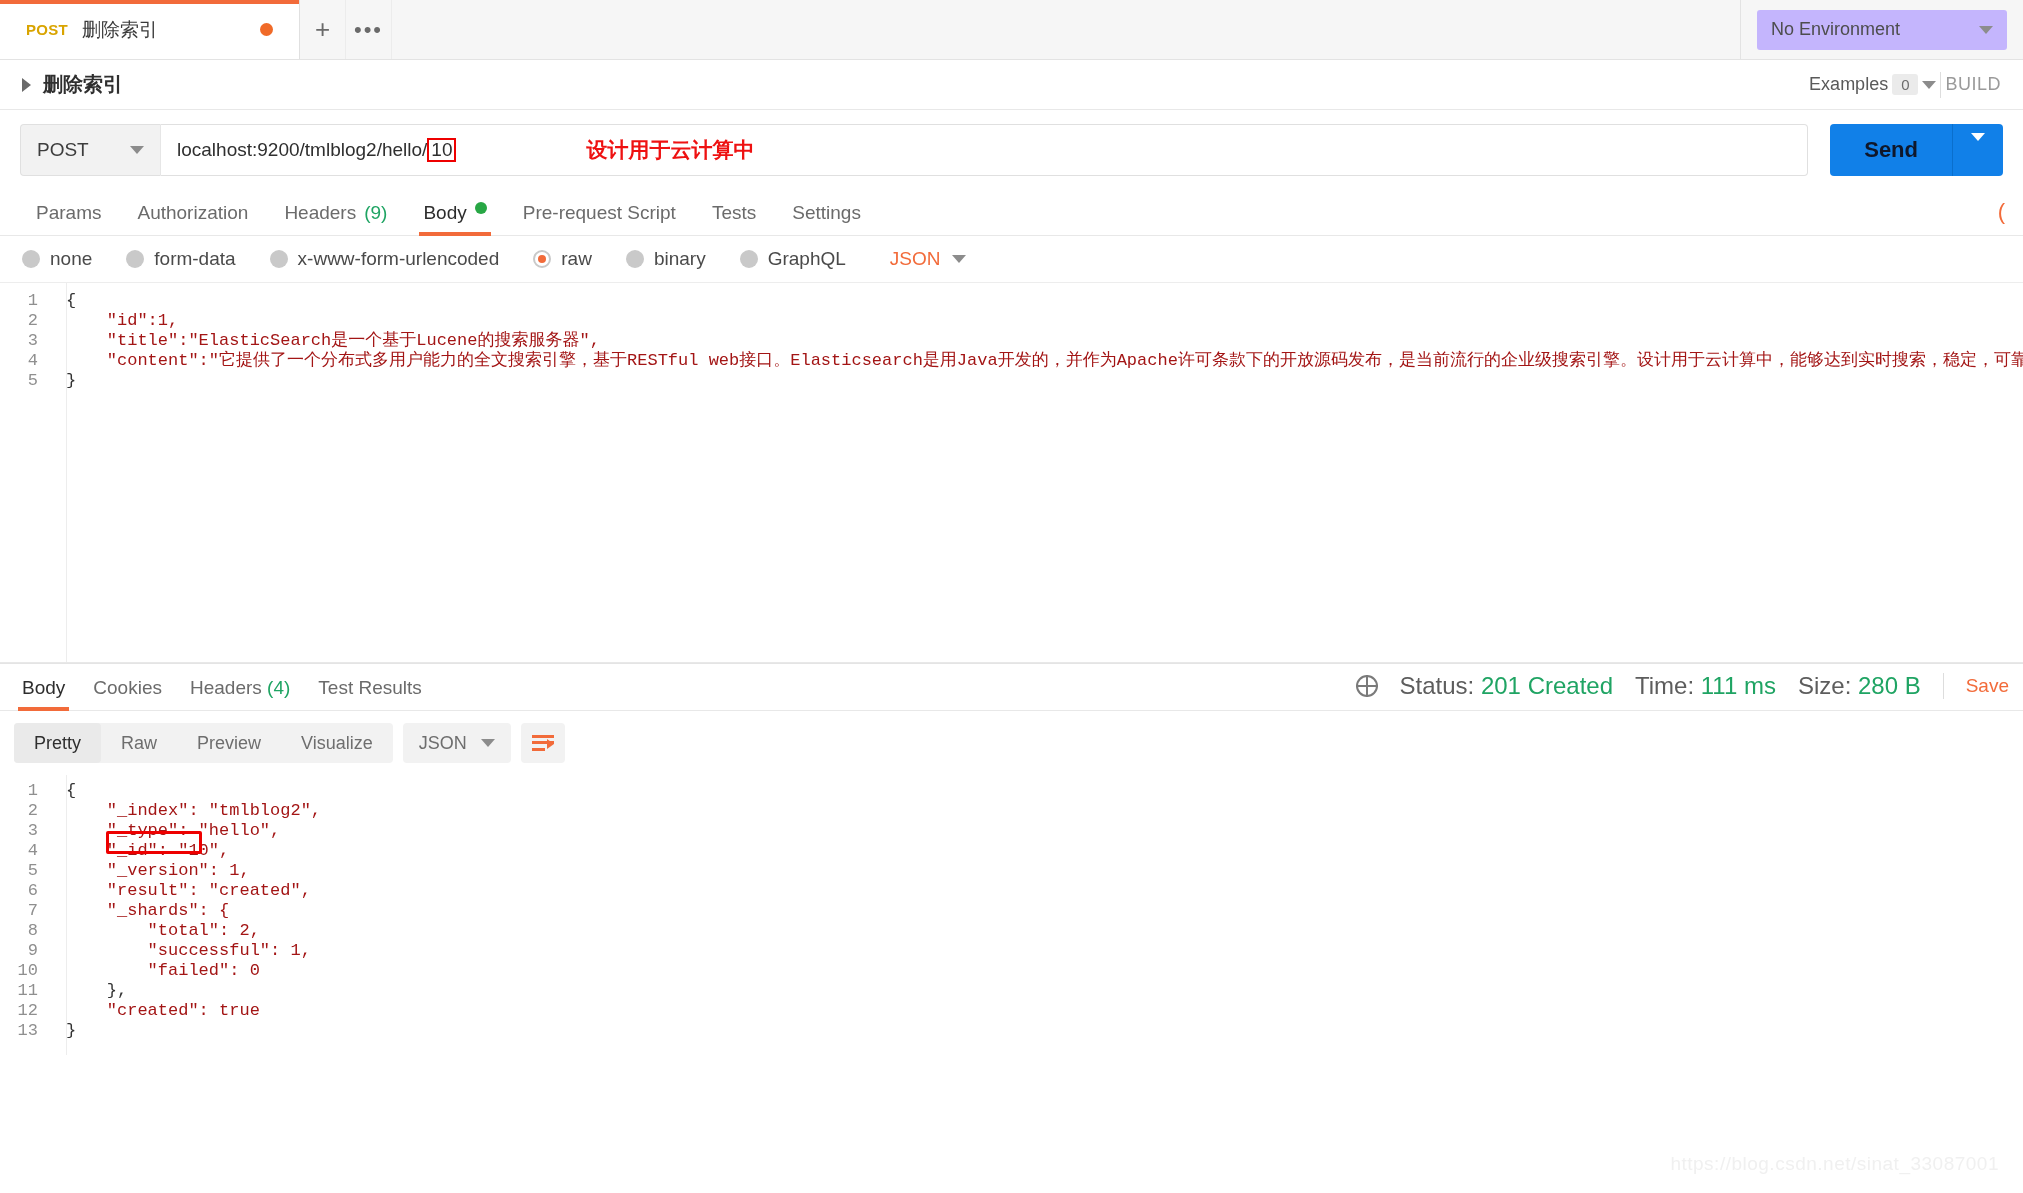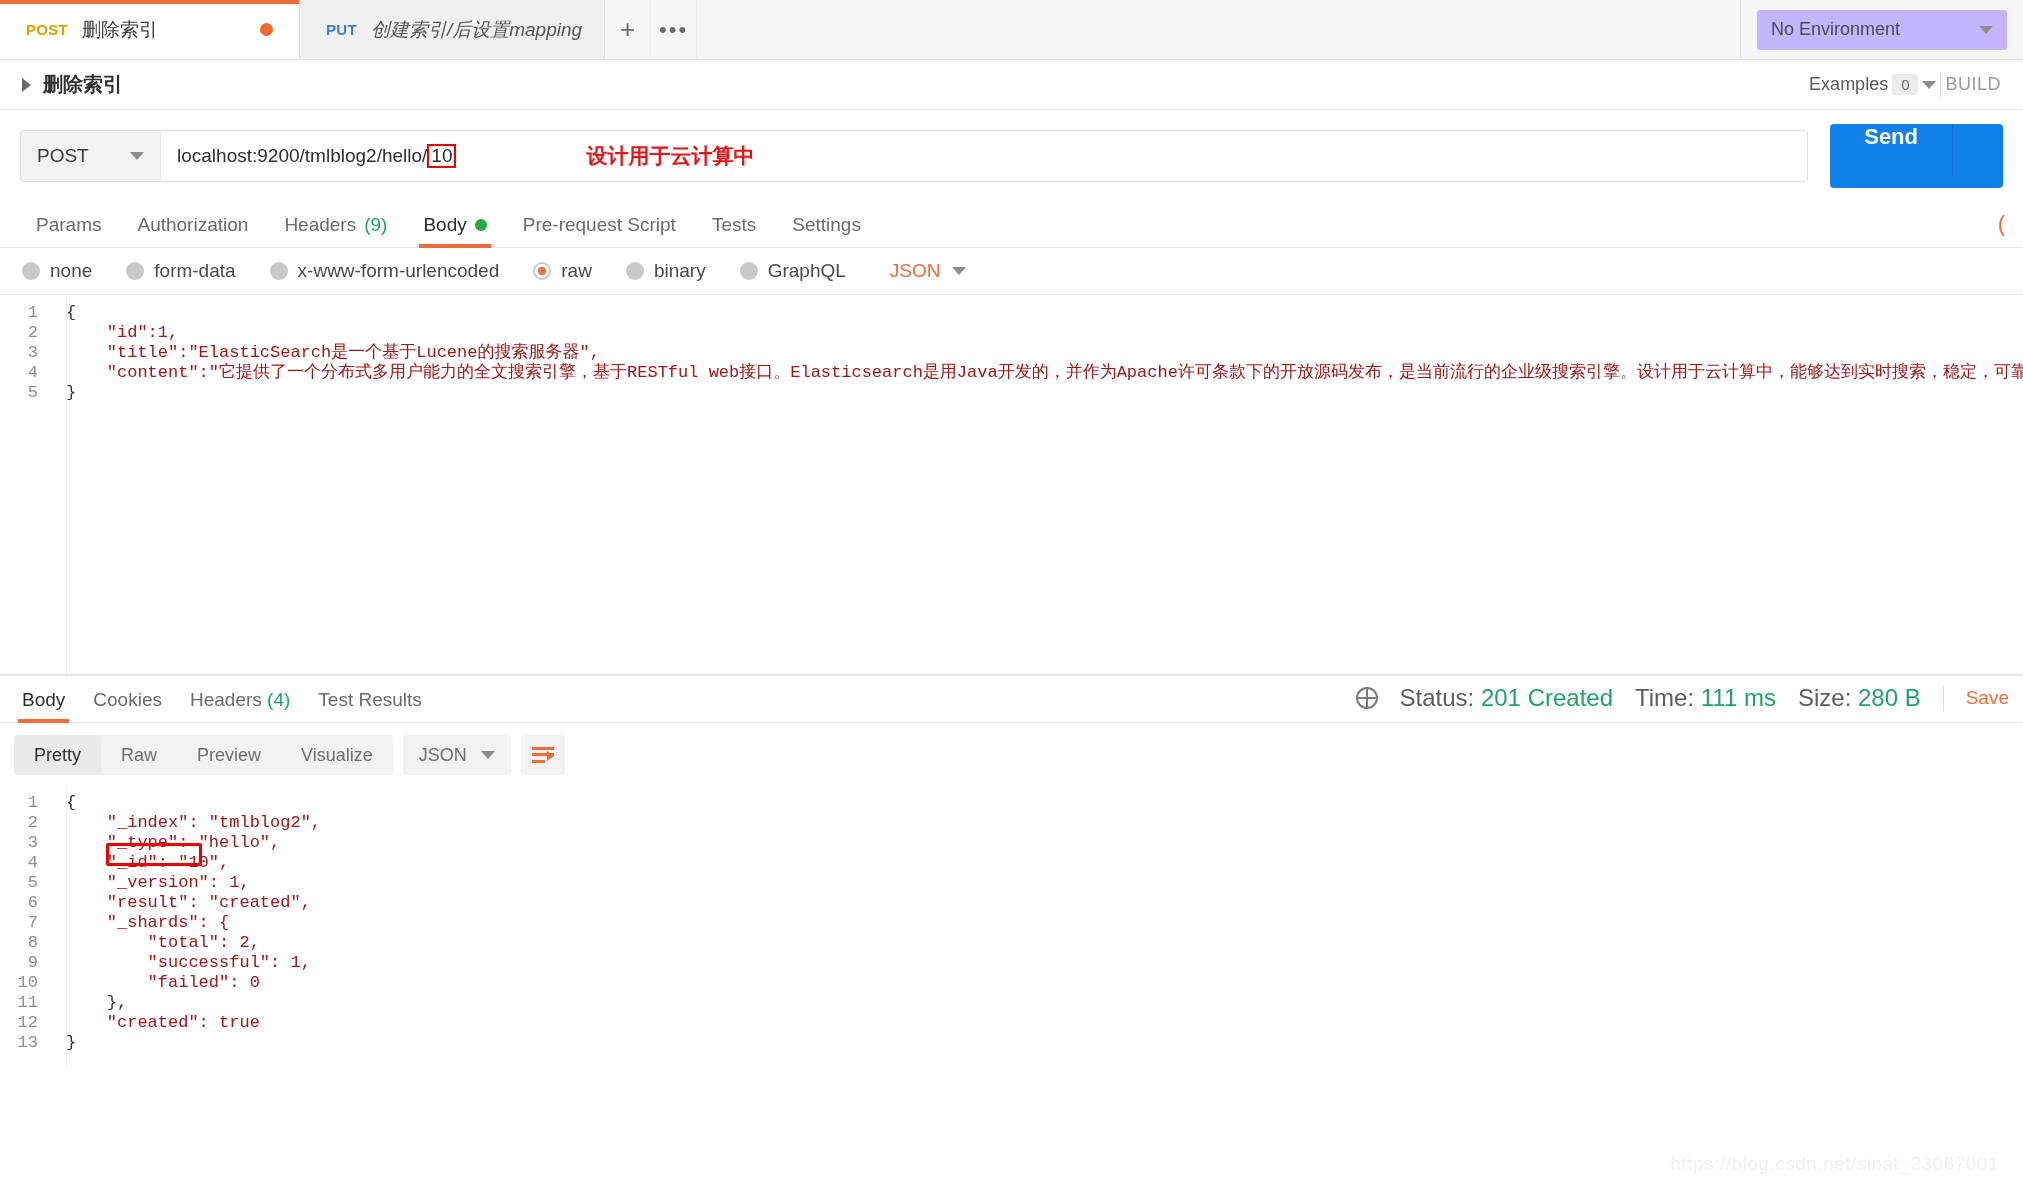--- a/index.html
+++ b/index.html
@@ -256,10 +256,6 @@
       <span class="tab-dot"></span>
     </div>
 
-    <div class="req-tab">
-      <span class="tab-method m-put">PUT</span>
-      <span class="tab-name italic">创建索引/后设置mapping</span>
-    </div>
 
     <div class="tab-btn">+</div>
     <div class="tab-btn dots">•••</div>

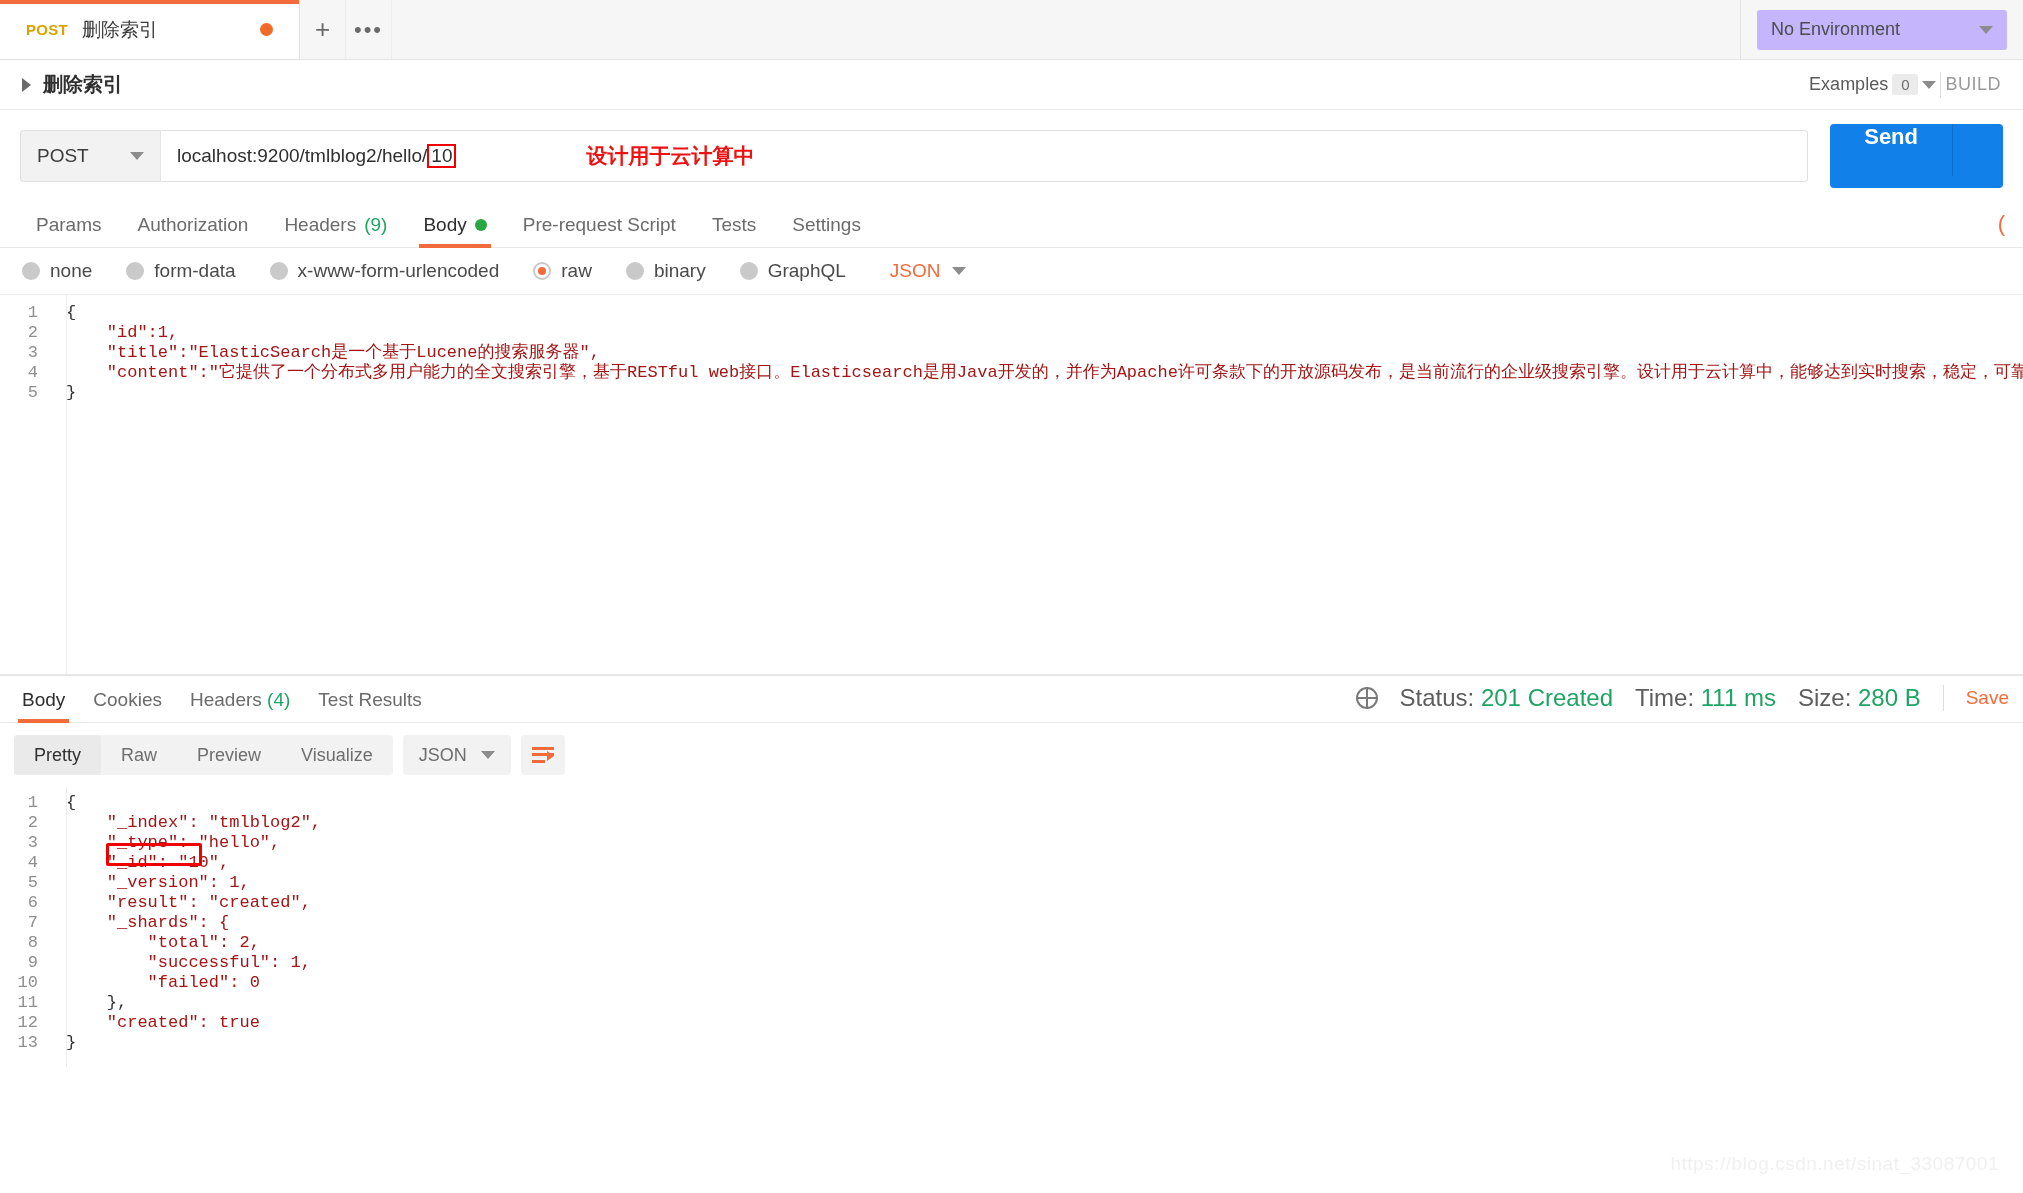--- a/index.html
+++ b/index.html
@@ -114,8 +114,8 @@
   }
   .send-wrap { display:flex; align-items:center; margin-left: 22px; }
   .send-btn {
-    display:flex; height:64px; background:#1180e8;
-    border-radius: 4px; color:#ffffff; cursor:pointer;
+    display:flex; align-items:center; height:52px; background:#1180e8;
+    border-radius: 4px; color:#0f172a; cursor:pointer;
   }
   .send-label { font-size: 22px; font-weight: bold; padding: 0 34px; }
   .send-div { width:1px; height:52px; background:#0a6fcd; }

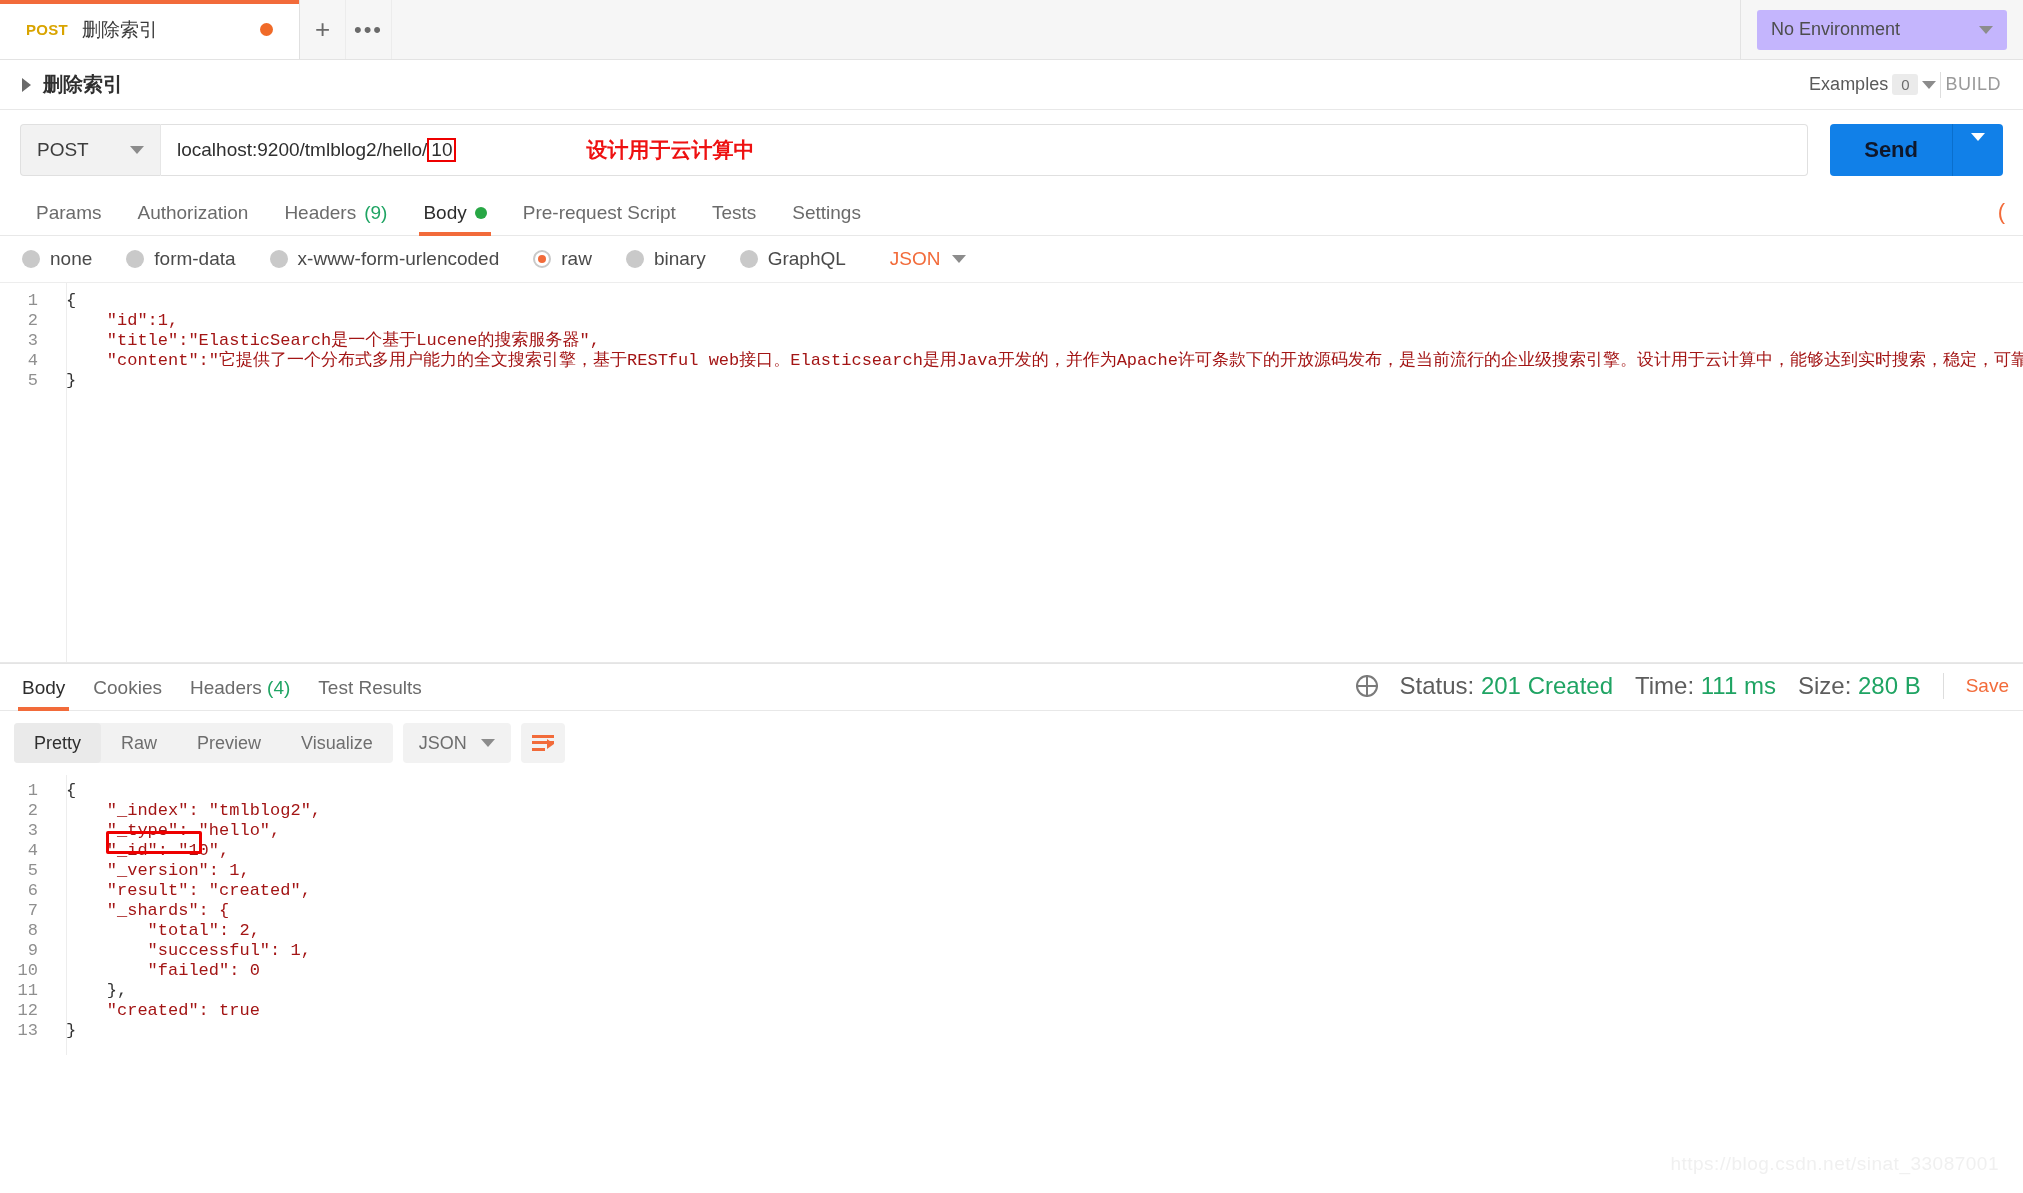--- a/index.html
+++ b/index.html
@@ -131,7 +131,7 @@
   .subtab {
     position: relative; padding: 0 18px 11px 18px;
     font-size: 19px; color:#6b6b6b; cursor: pointer;
-    display:flex; align-items:center; gap:8px;
+    display:flex; gap:8px;
   }
   .subtab.active { color:#2d2d2d; }
   .subtab.active::after {

